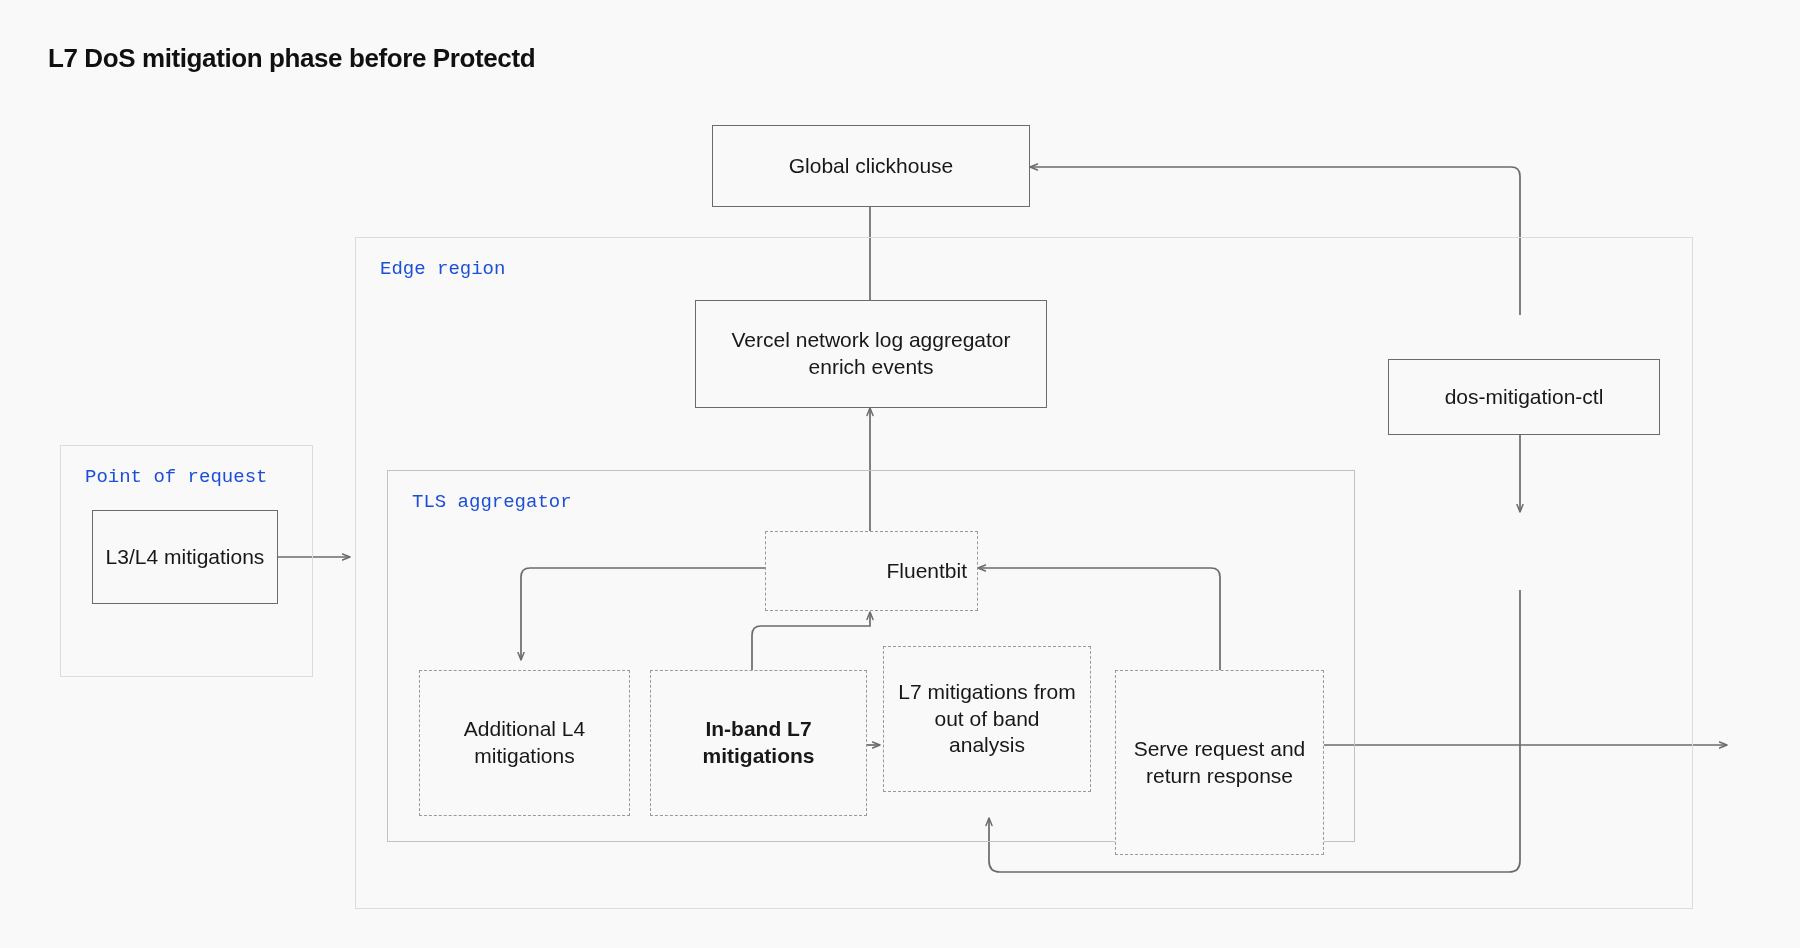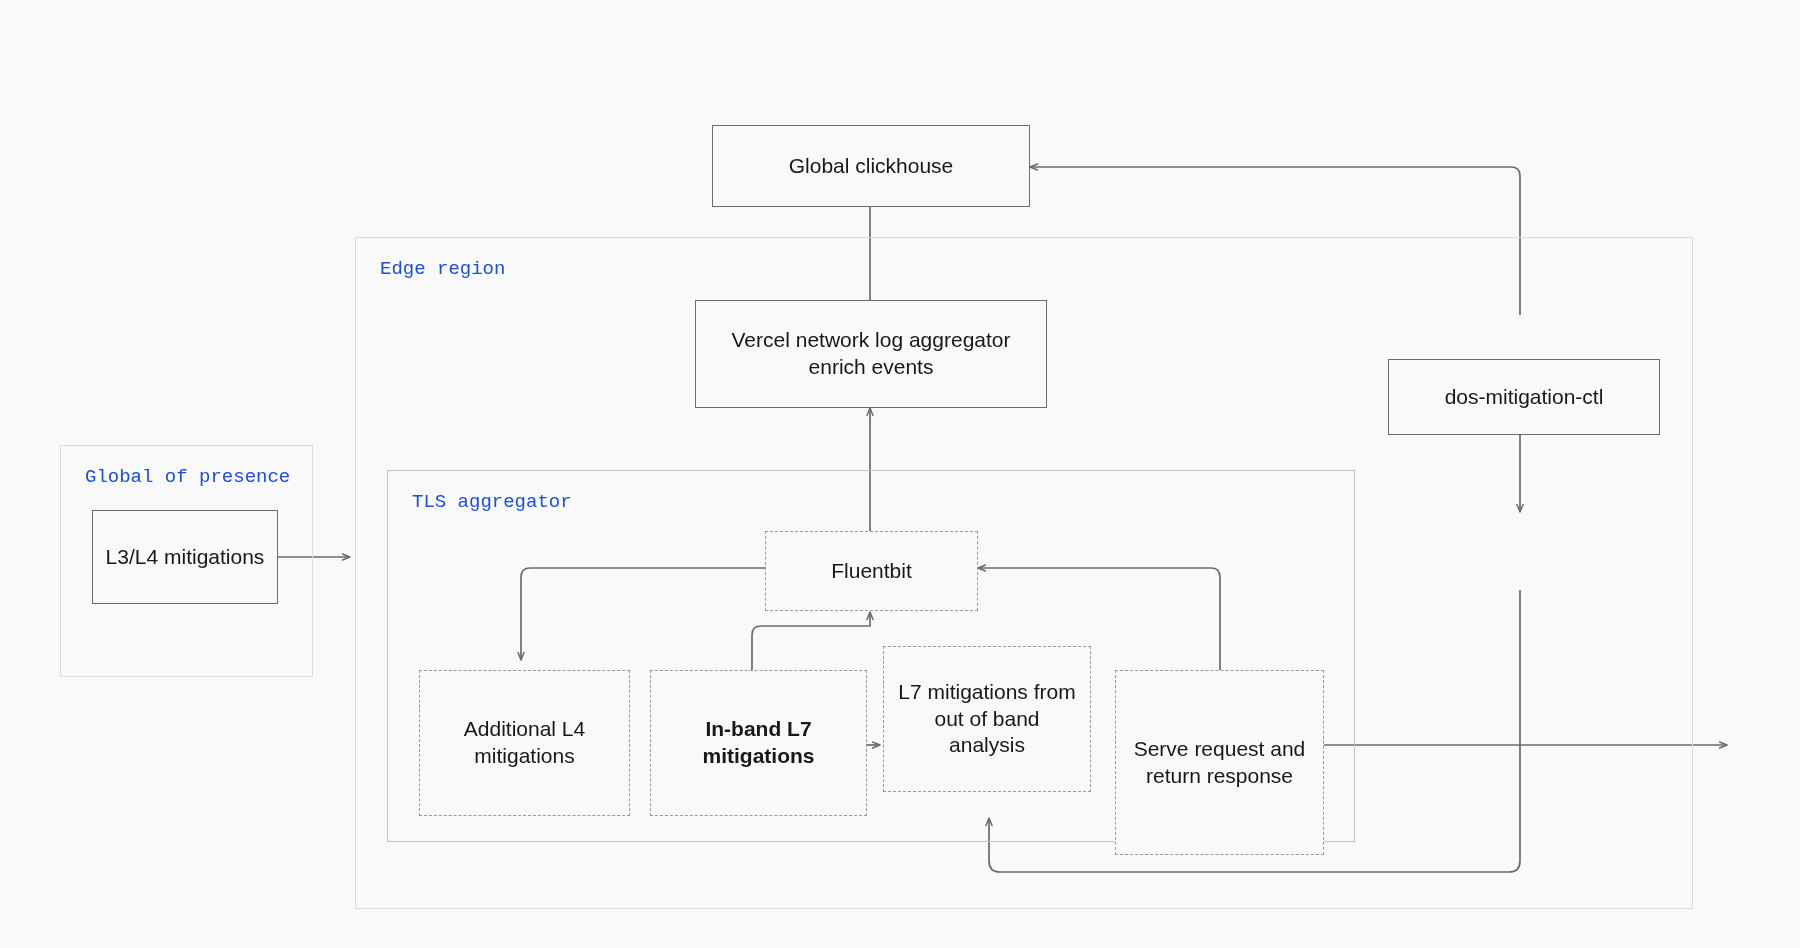--- a/index.html
+++ b/index.html
@@ -81,6 +81,7 @@
 
 <div id="canvas">
 
+  <div id="page-title">L7 DoS mitigation phase before Protectd</div>
 
   <svg class="svg-layer" viewBox="0 0 1800 948">
     <defs>

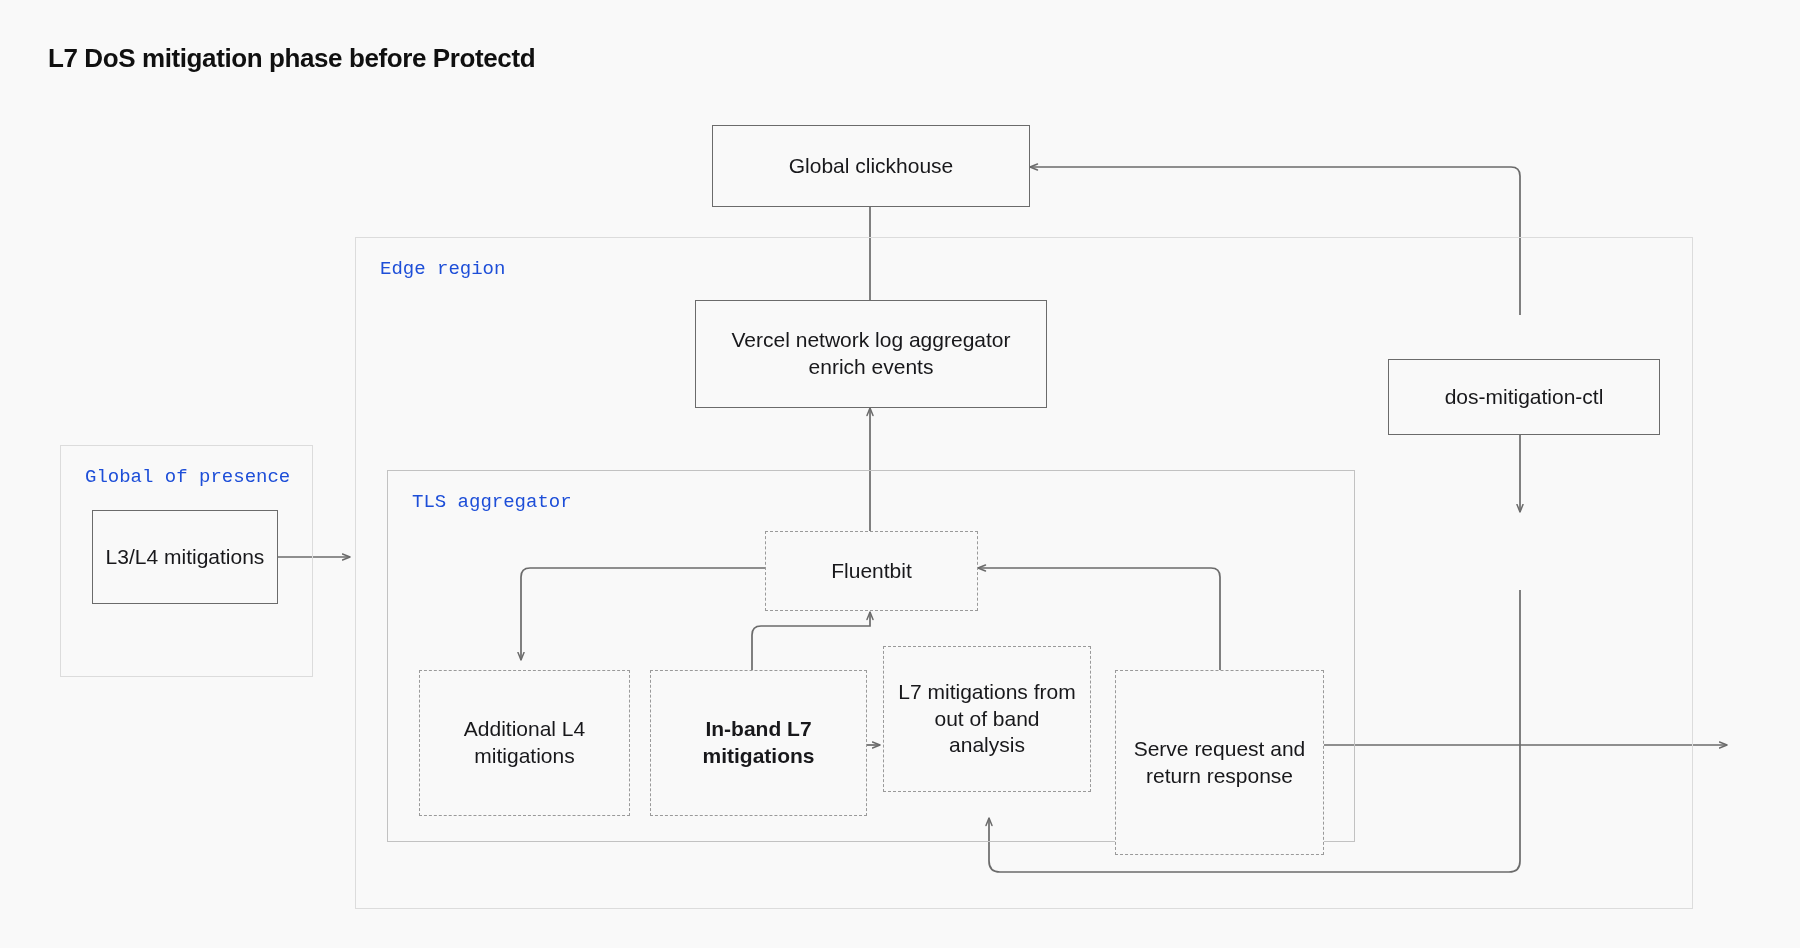--- a/index.html
+++ b/index.html
@@ -119,7 +119,7 @@
   <div class="group-label" style="left:380px; top:258px;">Edge region</div>
 
   <div class="group light" style="left:60px; top:445px; width:253px; height:232px;"></div>
-  <div class="group-label" style="left:85px; top:466px;">Global of presence</div>
+  <div class="group-label" style="left:85px; top:466px;">Point of request</div>
 
   <div class="group mid" style="left:387px; top:470px; width:968px; height:372px;"></div>
   <div class="group-label" style="left:412px; top:491px;">TLS aggregator</div>

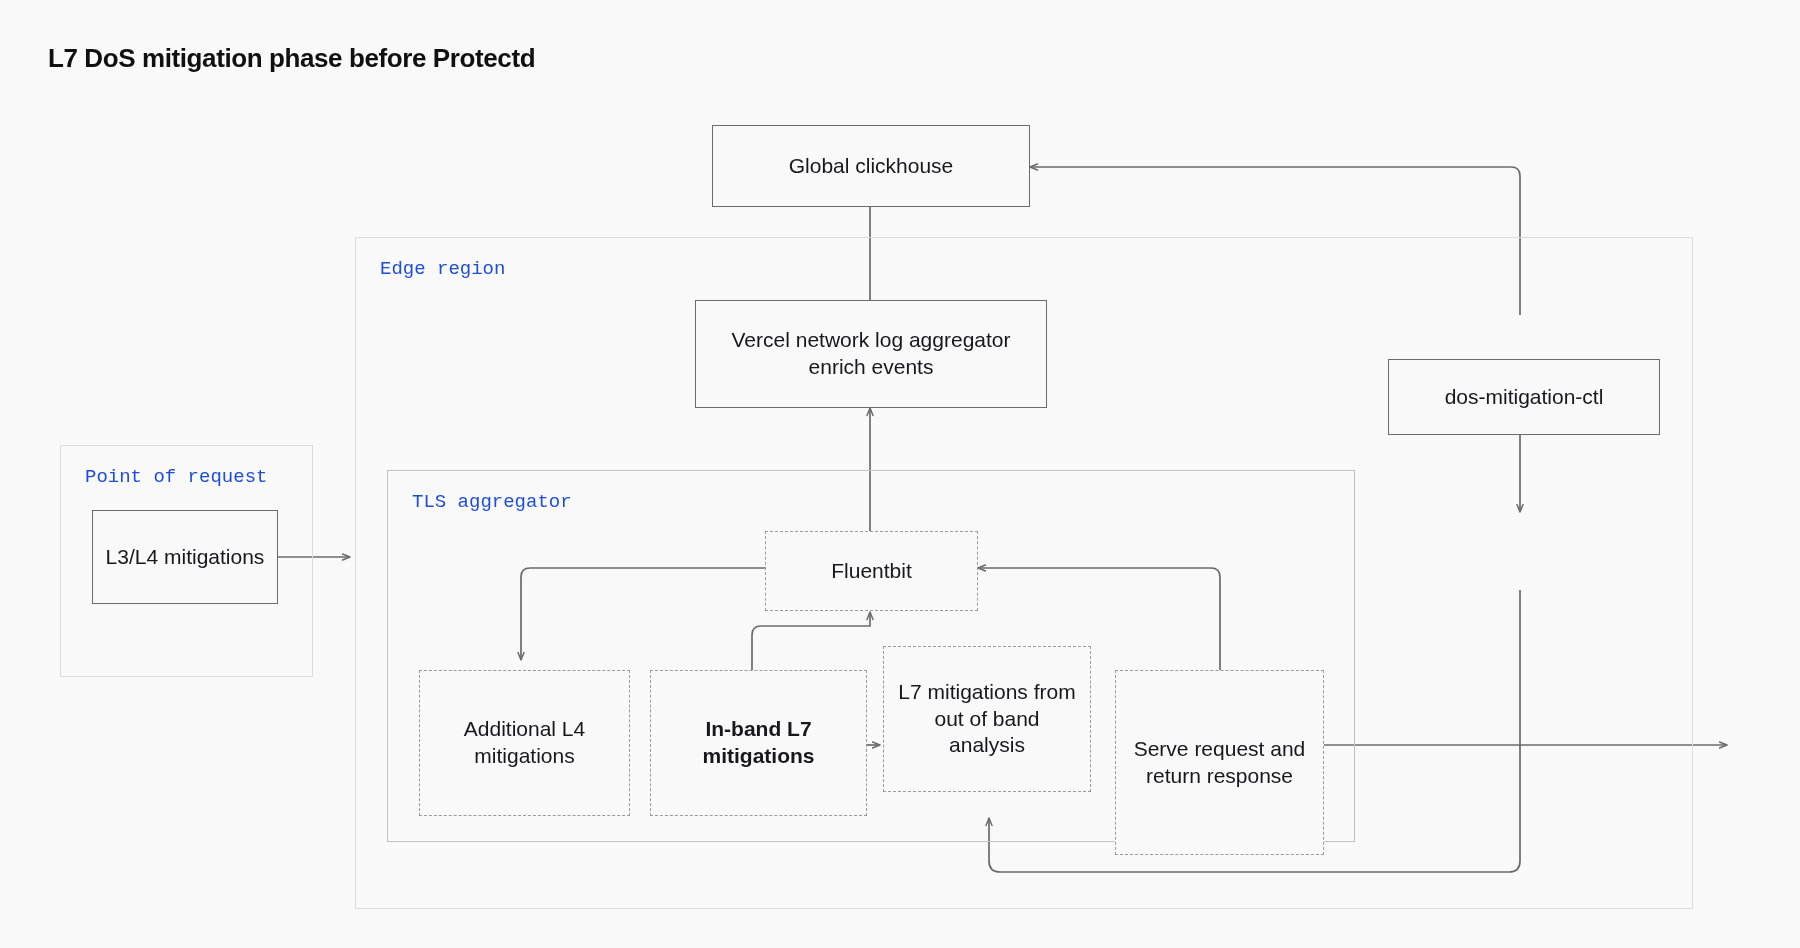--- a/index.html
+++ b/index.html
@@ -56,6 +56,7 @@
   }
   .node.dashed {
     border: 1.6px dashed #9a9a9a;
+    justify-content: flex-end;
   }
   .group {
     position: absolute;

